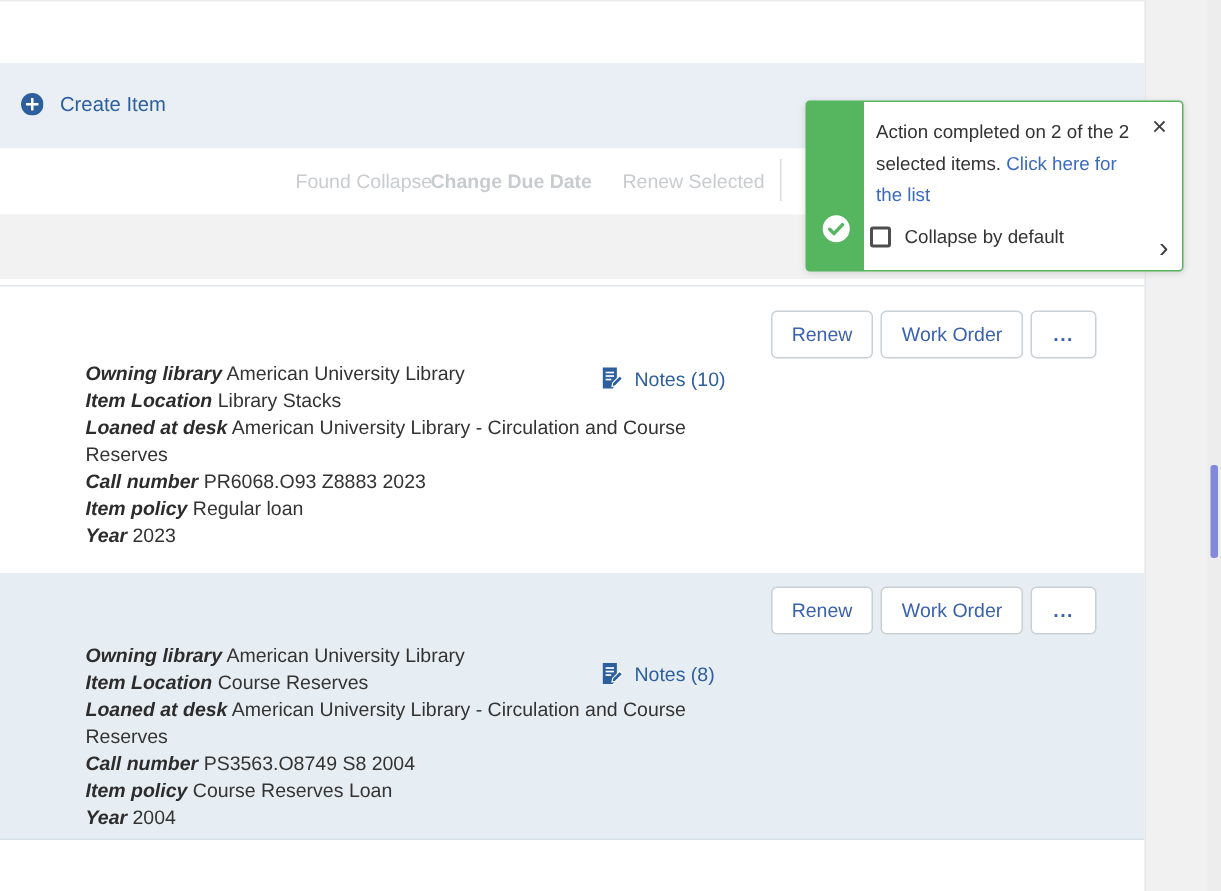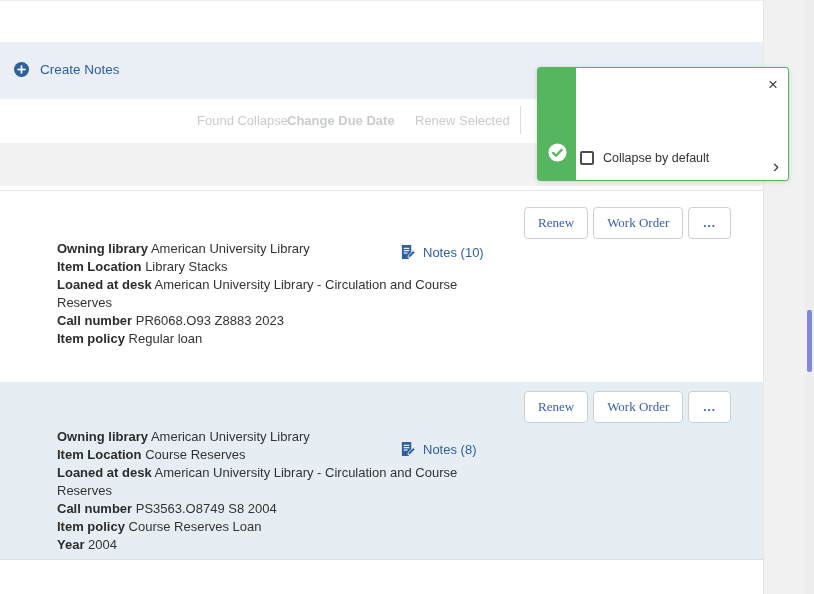--- a/index.html
+++ b/index.html
@@ -79,7 +79,7 @@
         <rect x="7.1" y="3.6" width="1.8" height="8.8" fill="#fff"></rect>
         <rect x="3.6" y="7.1" width="8.8" height="1.8" fill="#fff"></rect>
       </svg>
-      <span>Create Notes</span>
+      <span>Create Item</span>
     </a>
   </div>
 

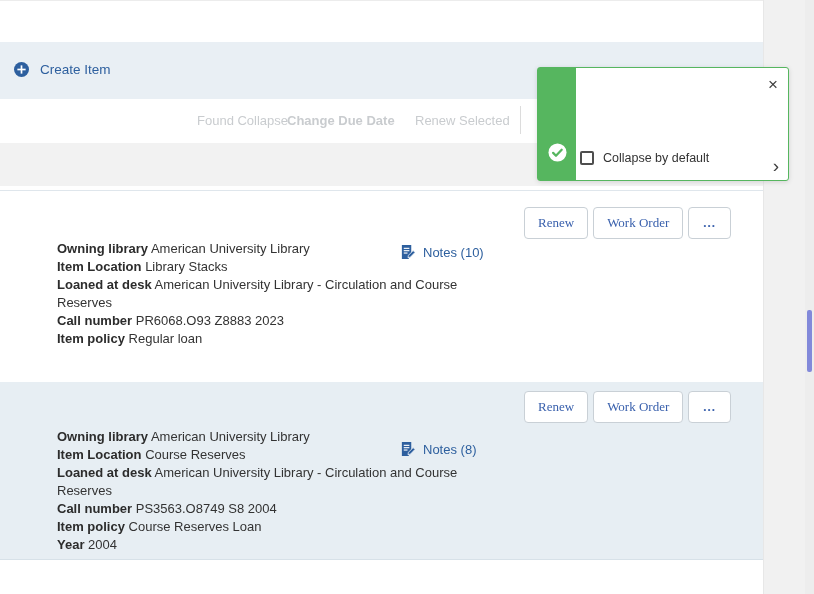--- a/index.html
+++ b/index.html
@@ -189,6 +189,10 @@
       </svg>
     </div>
     <button class="toast-close">×</button>
+    <div class="toast-msg">
+      <span>Action completed on 2 of the 2 selected items.</span>
+      <a class="toast-link">Click here for the list</a>
+    </div>
     <div class="toast-collapse">
       <span class="toast-checkbox"></span>
       <span class="toast-collapse-label">Collapse by default</span>

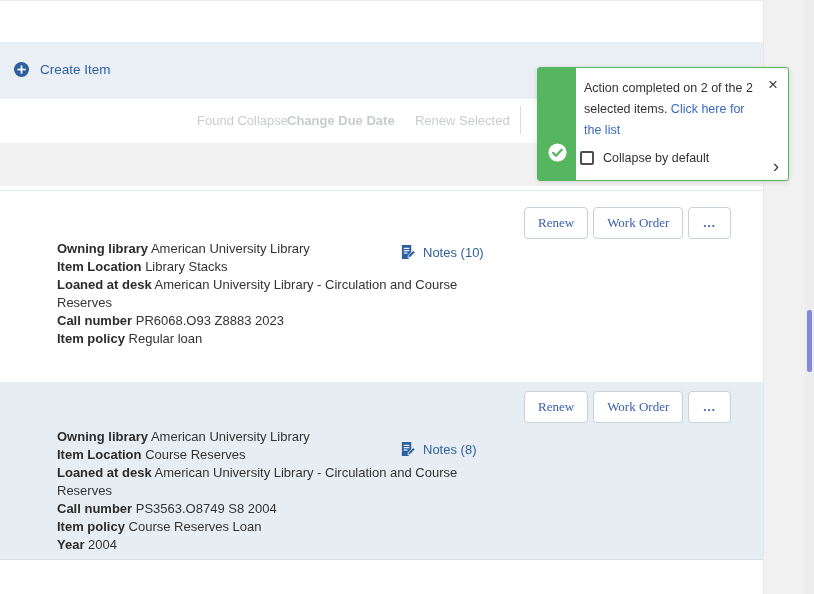--- a/index.html
+++ b/index.html
@@ -33,7 +33,7 @@
   .card-1 .actions { top:16px; } .card-2 .actions { top:9px; }
   .btn { height:32px; line-height:30px; padding:0 13px; background:#fff; border:1px solid #c9d0d6;
     border-radius:4px; color:#3a61ad; font-size:13px; cursor:pointer; white-space:nowrap;
-    font-family:Liberation Serif, serif; }
+    font-family:Liberation Sans, sans-serif; }
   .btn-more { padding:0 14px; letter-spacing:1px; font-weight:700; }
   .details { position:absolute; left:57px; width:412px; font-size:13px; line-height:18px; color:#333; }
   .card-1 .details { top:49px; } .card-2 .details { top:46px; }

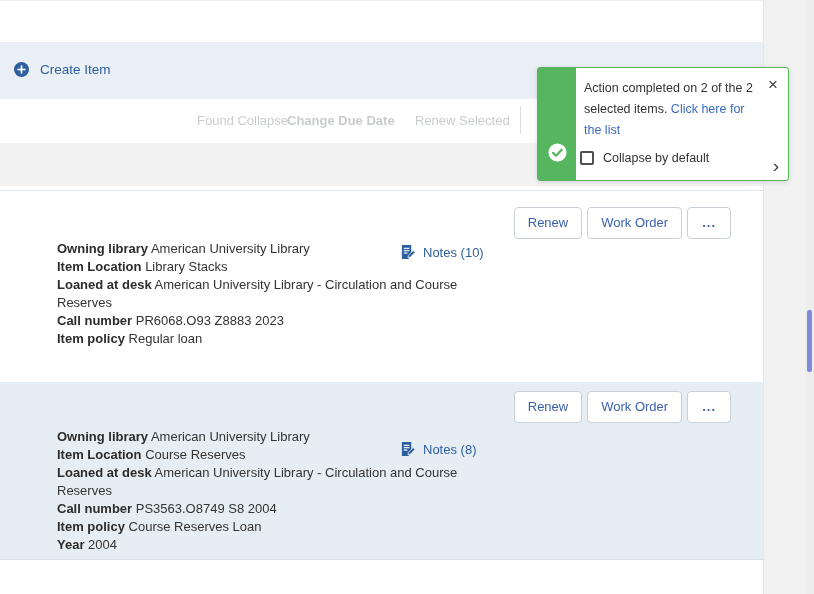--- a/index.html
+++ b/index.html
@@ -37,7 +37,7 @@
   .btn-more { padding:0 14px; letter-spacing:1px; font-weight:700; }
   .details { position:absolute; left:57px; width:412px; font-size:13px; line-height:18px; color:#333; }
   .card-1 .details { top:49px; } .card-2 .details { top:46px; }
-  .flabel { font-weight:700; color:#2c2c2c; }
+  .flabel { font-weight:700; color:#2c2c2c;font-style:italic; }
   .notes { position:absolute; left:400px; display:flex; align-items:center; gap:8px;
     color:#2d5f9e; font-size:13px; cursor:pointer; text-decoration:none; }
   .card-1 .notes { top:53px;align-items:center; } .card-2 .notes { top:59px; }

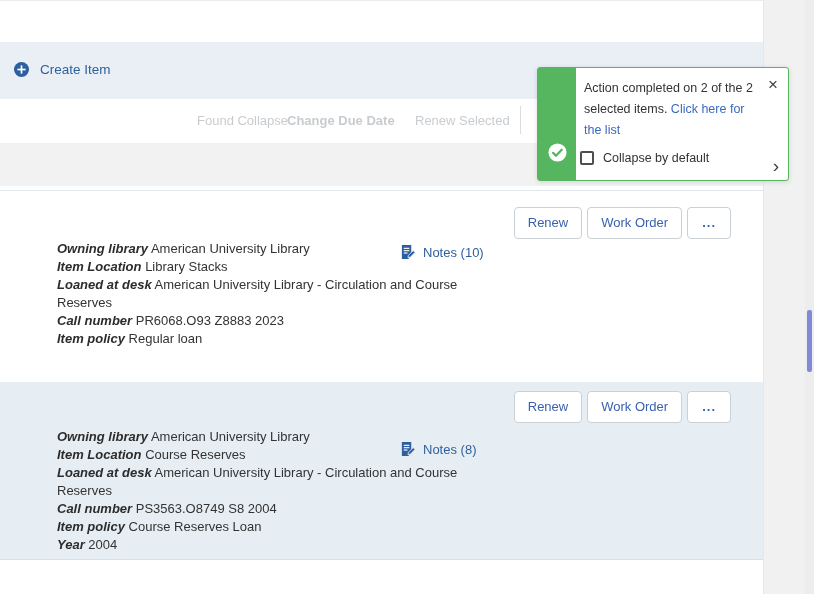--- a/index.html
+++ b/index.html
@@ -129,6 +129,10 @@
         <span class="flabel">Item policy</span>
         <span>Regular loan</span>
       </div>
+      <div>
+        <span class="flabel">Year</span>
+        <span>2023</span>
+      </div>
     </div>
   </div>
 

